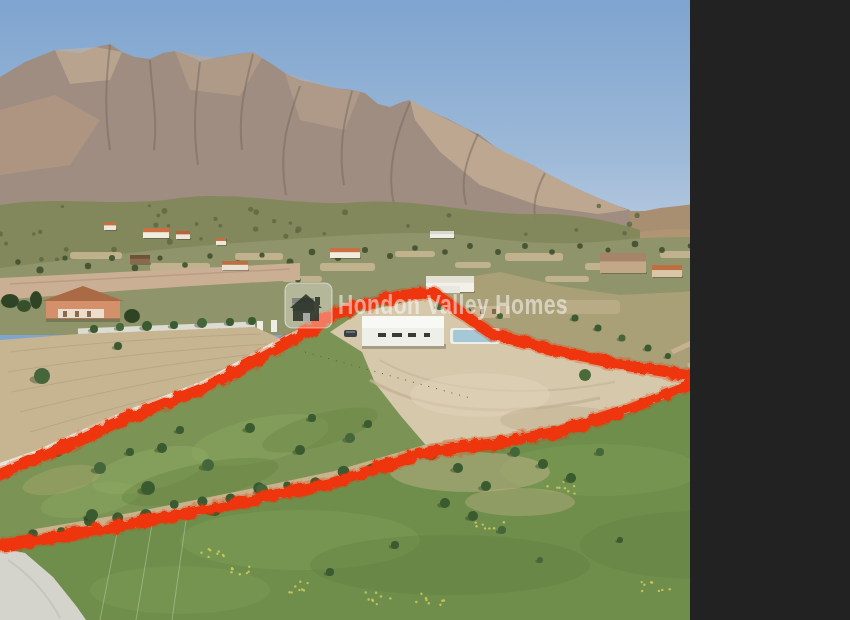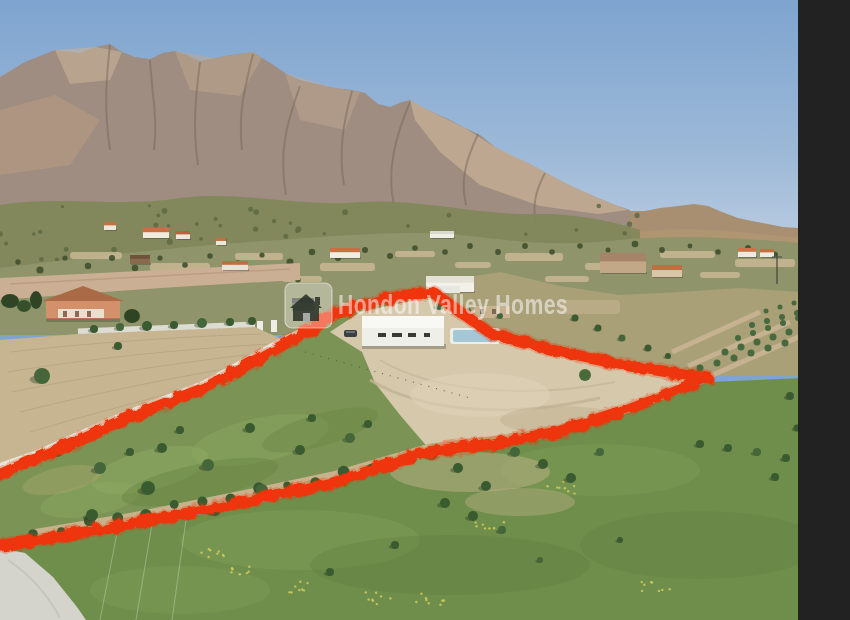--- a/index.html
+++ b/index.html
@@ -9,7 +9,7 @@
     --road-grey:#d4d4cc; --building-white:#efefea; --pool-blue:#a6c8d6;
   }
   html,body{margin:0;padding:0;background:#222;}
-  .stage{width:798px;height:620px;position:relative;overflow:hidden;
+  .stage{width:690px;height:620px;position:relative;overflow:hidden;
          font-family:"Liberation Sans",sans-serif;background:var(--sky-top);}
   svg{display:block}
   .boundary{fill:none;stroke:var(--boundary-red);stroke-width:11;stroke-linejoin:round;stroke-linecap:round}

